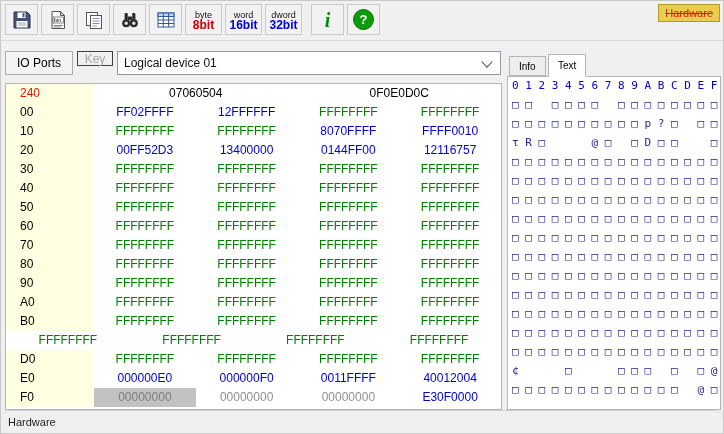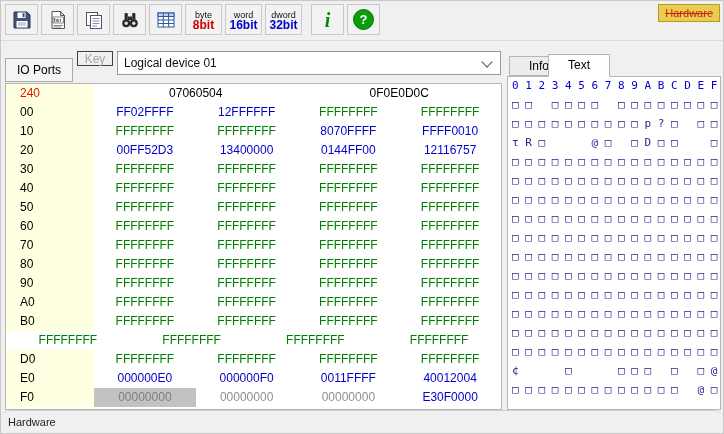--- a/index.html
+++ b/index.html
@@ -34,7 +34,7 @@
                  text-decoration:line-through; cursor:pointer; }
 
   
-  .io-btn { position:absolute; left:4px; top:57px; width:68px; height:24px;
+  .io-btn { position:absolute; left:4px; top:50px; width:68px; height:24px;
             background:#f4f4f4; border:1px solid #ababab; font-size:12px; cursor:pointer; }
   .key-btn { position:absolute; left:76px; top:50px; width:36px; height:15px;
              background:#f0f0f0; border:1px solid #404040; color:#a6a6a6;

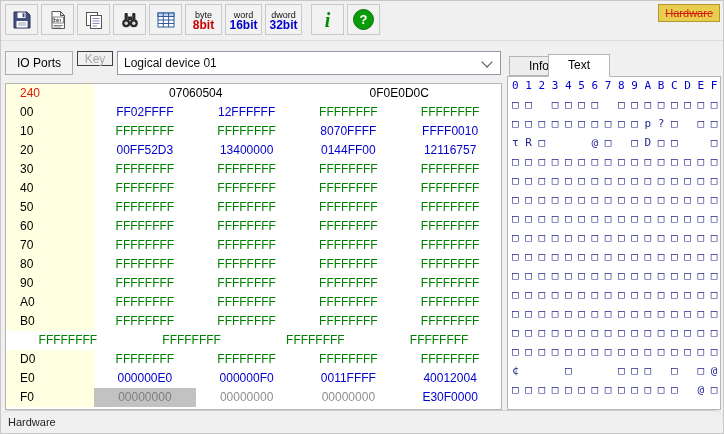--- a/index.html
+++ b/index.html
@@ -47,7 +47,7 @@
                  transform:rotate(45deg); }
 
   
-  .tab { position:absolute; top:55px; height:20px; padding:0 19px; font-size:12px;
+  .tab { position:absolute; top:55px; height:20px; padding:0 9px; font-size:10px;
          line-height:19px; cursor:pointer; border:1px solid #b5b5b5; }
   .tab-info { left:508px; background:#ededed; border-bottom:1px solid #b5b5b5; }
   .tab-text { left:547px; top:53px; height:23px; line-height:21px; background:#fff;

